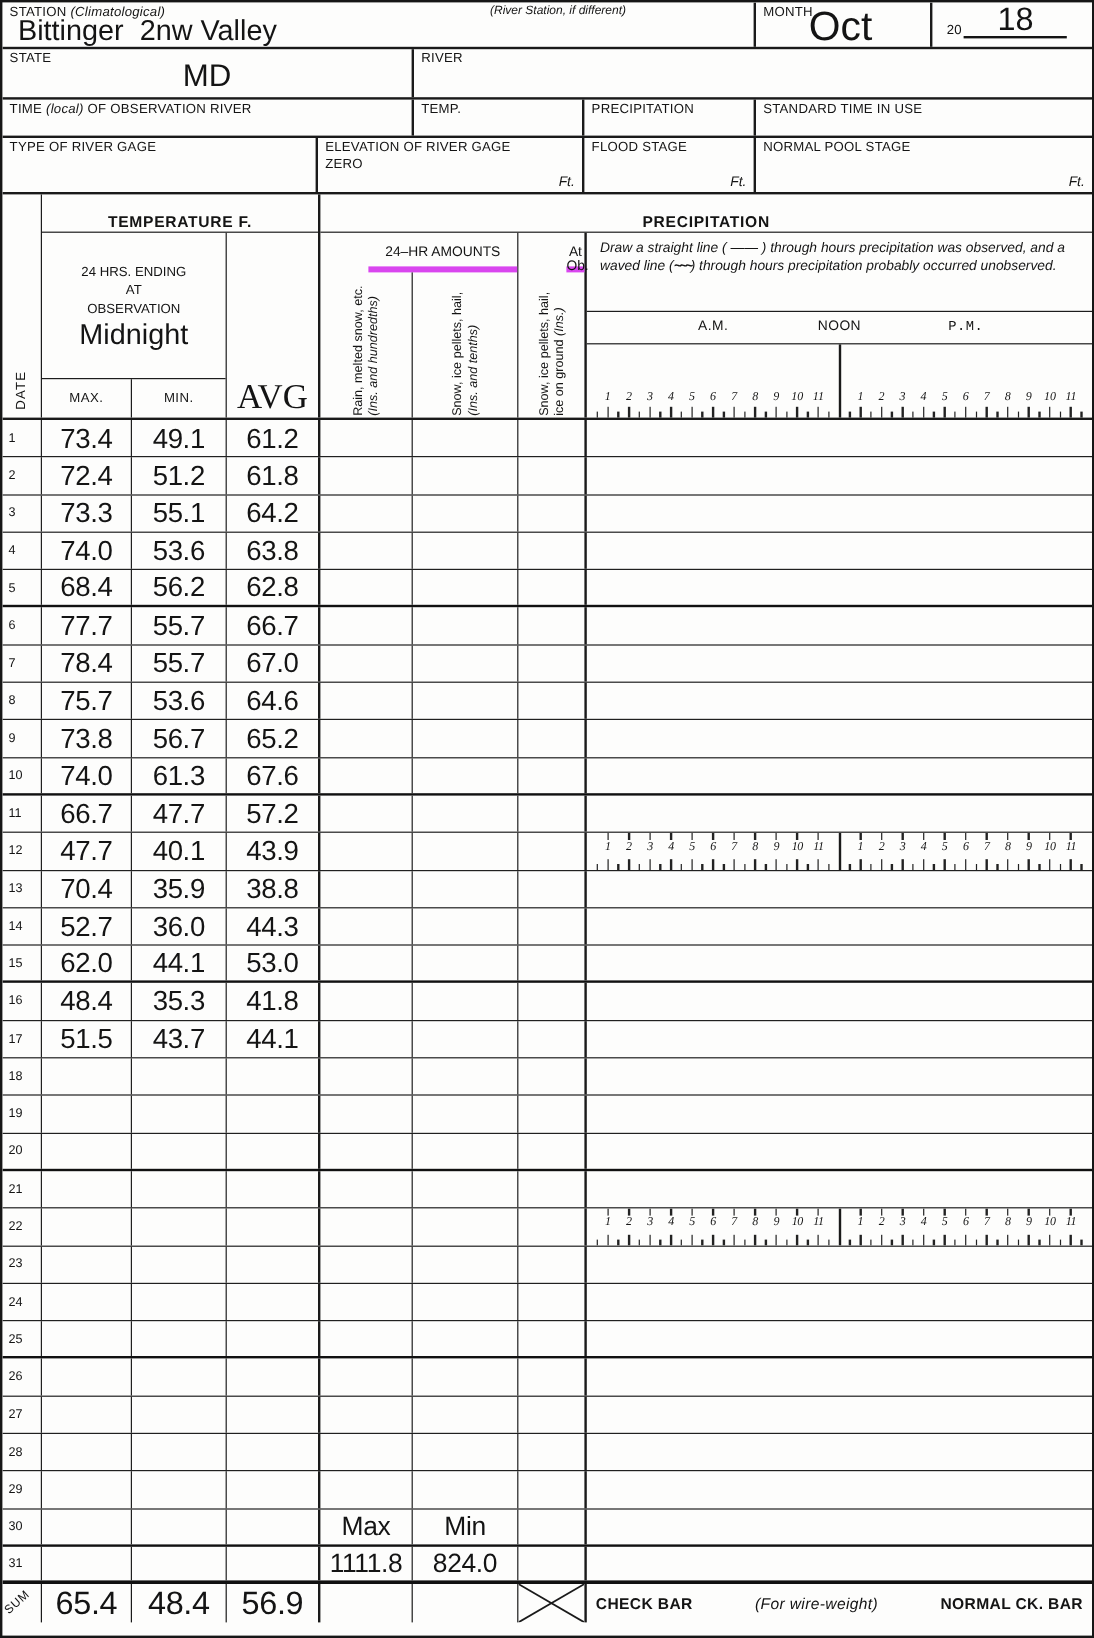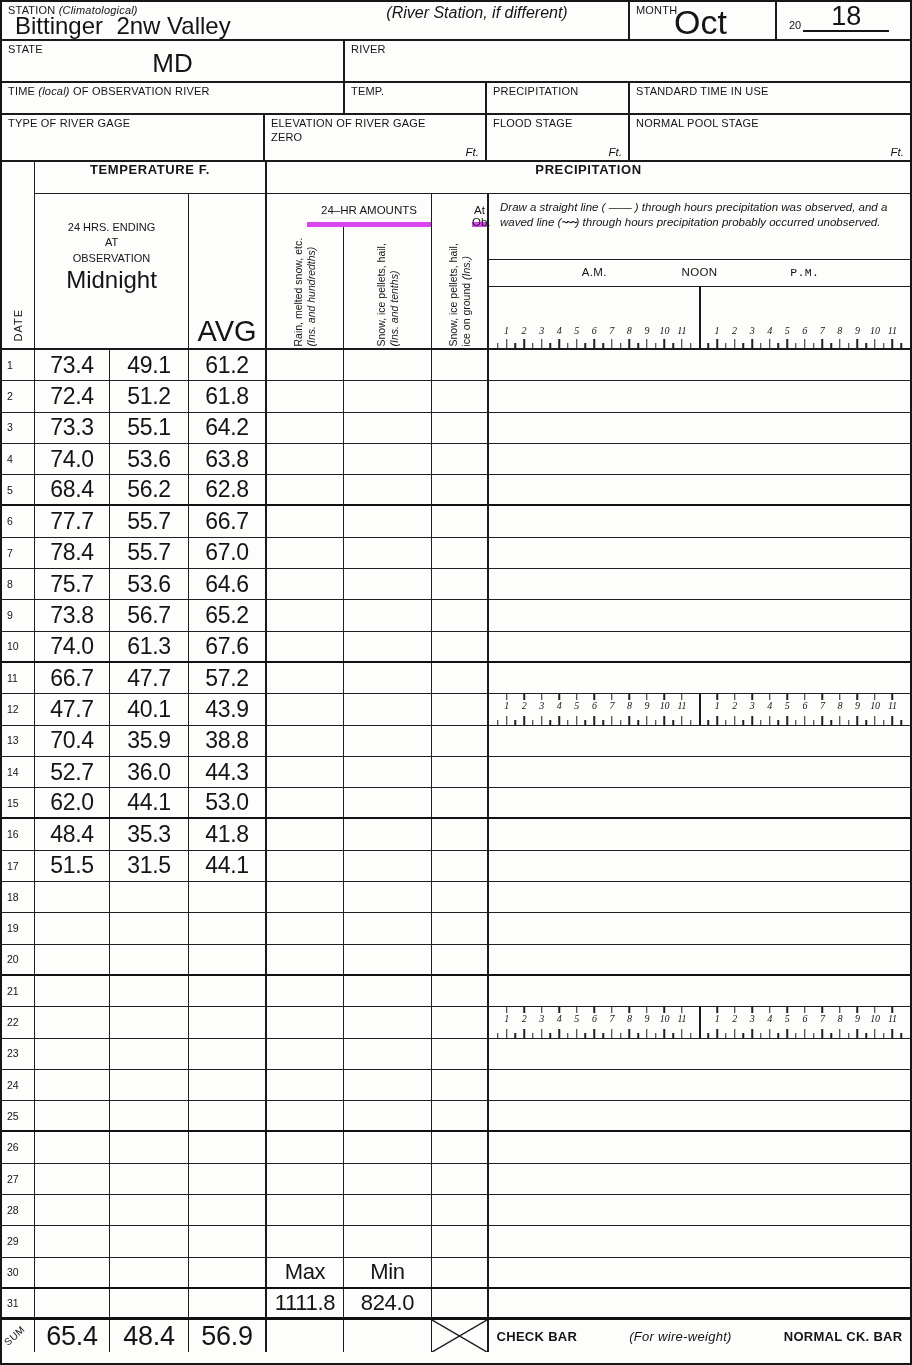--- a/index.html
+++ b/index.html
@@ -18,7 +18,7 @@
   .r1 { height:39px; }
   .station { width:628px; }
   .station-value { position:absolute; left:13px; bottom:1px; font-size:24px; line-height:1; white-space:pre; }
-  .note { position:absolute; left:352px; top:2px; width:246px; text-align:center; font-size:16px; }
+  .note { position:absolute; left:340px; top:2px; width:246px; text-align:center; font-size:10px; }
   .month { width:147px; }
   .month-value { position:absolute; left:0; right:4px; top:3px; text-align:center; font-size:34px; line-height:1; }
   .year { flex:1; padding:0; }

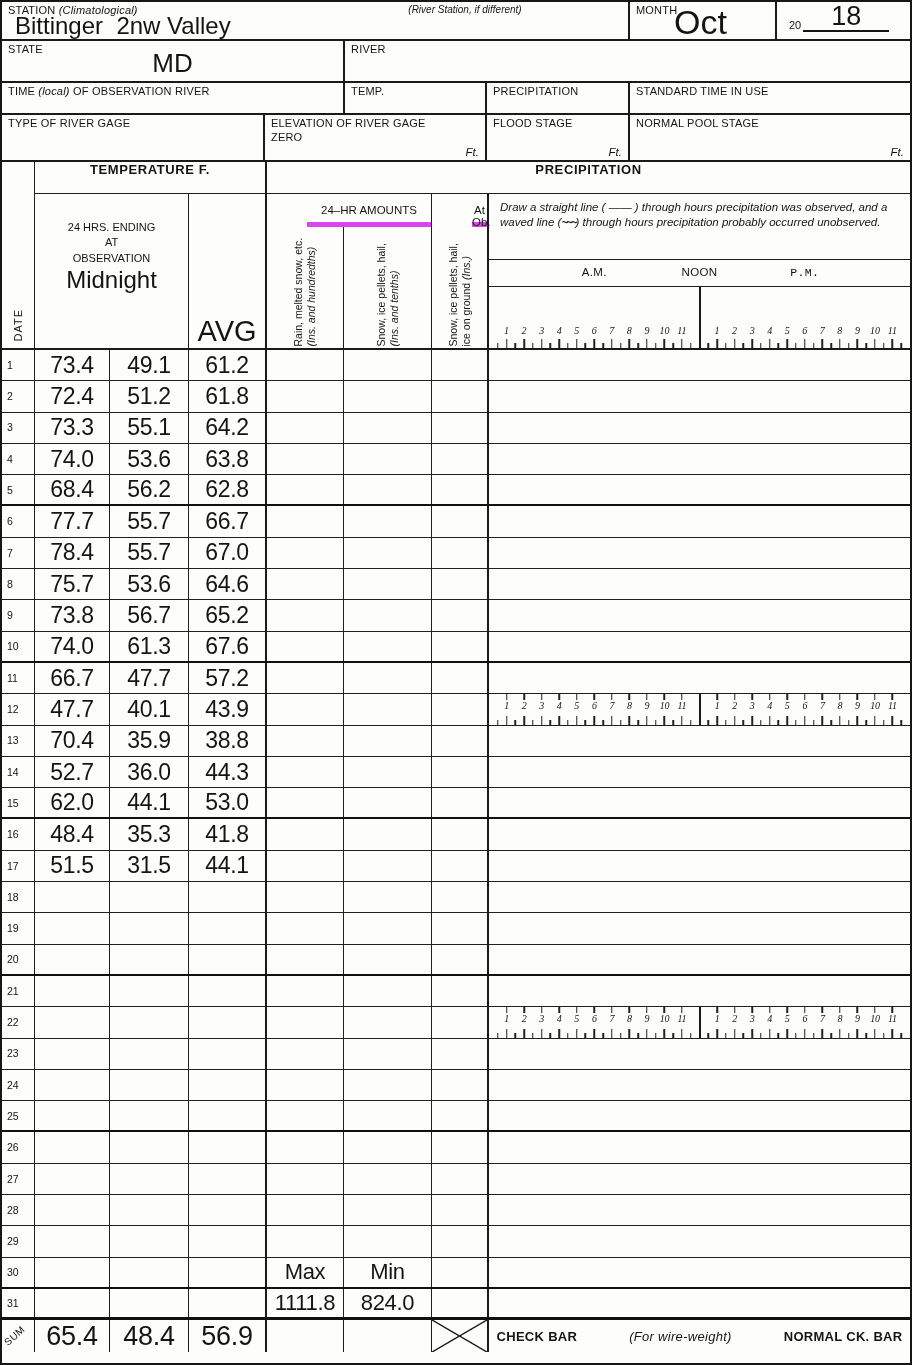--- a/index.html
+++ b/index.html
@@ -43,7 +43,7 @@
            writing-mode:vertical-rl; font-size:11px; letter-spacing:1px; }
   .th-temp { width:232px; border-right:2px solid #1a1a1a; display:flex; flex-direction:column; }
   .sec-title { height:32px; border-bottom:1px solid #1d1d1d; text-align:center; font-weight:bold;
-               font-size:13px; padding-top:0; letter-spacing:.6px; }
+               font-size:13px; padding-top:15px; letter-spacing:.6px; }
   .temp-body { flex:1; display:flex; }
   .temp-left { width:154px; border-right:1px solid #1d1d1d; display:flex; flex-direction:column; }
   .ending { flex:1; text-align:center; font-size:11px; line-height:1.4; padding-top:26px; }

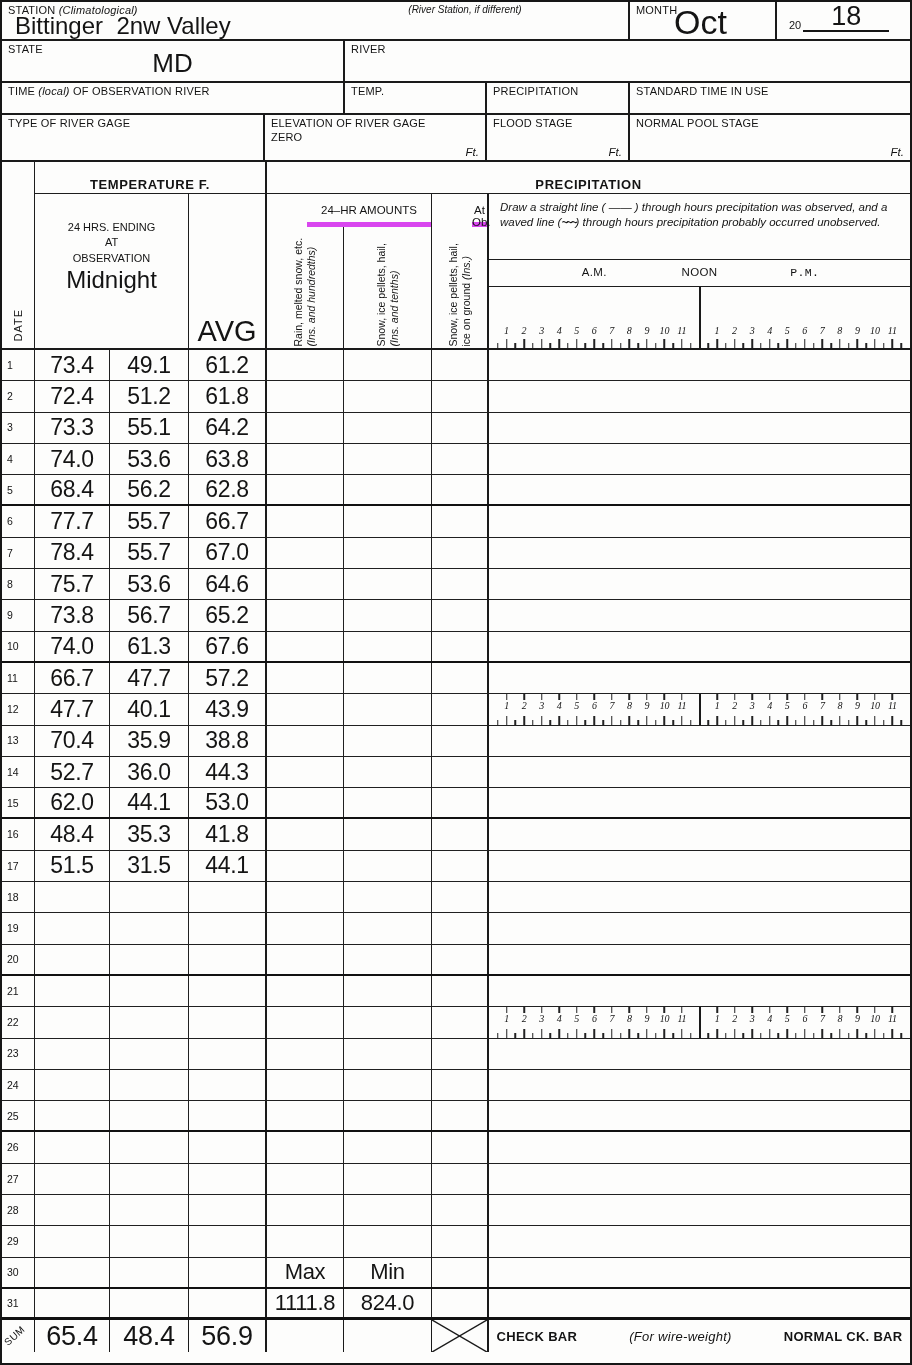--- a/index.html
+++ b/index.html
@@ -189,6 +189,10 @@
             <div>OBSERVATION</div>
             <div class="ending-value">Midnight</div>
           </div>
+          <div class="maxmin">
+            <div class="max-h">MAX.</div>
+            <div class="min-h">MIN.</div>
+          </div>
         </div>
         <div class="avg-h">AVG</div>
       </div>

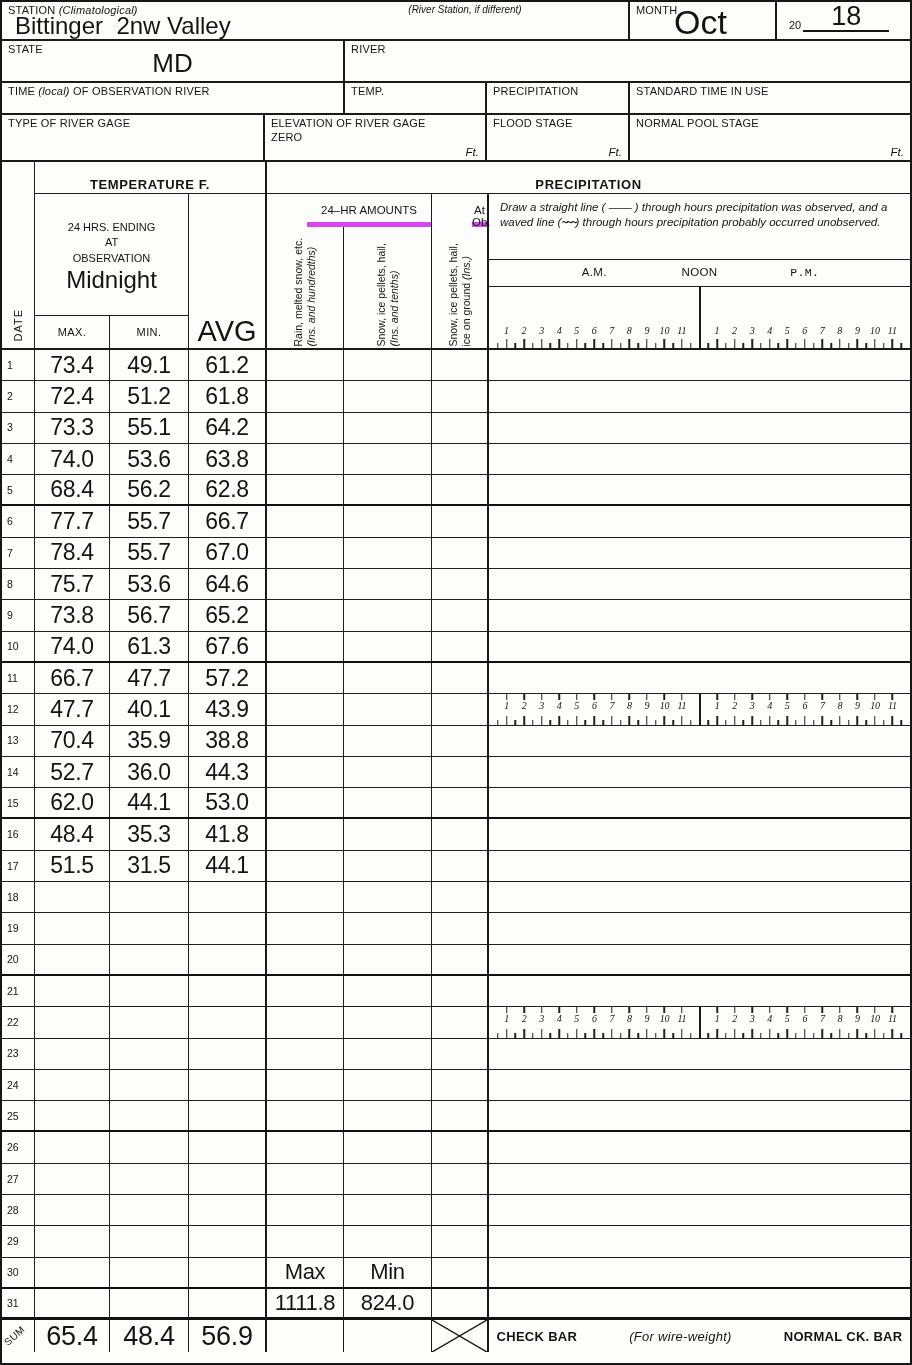--- a/index.html
+++ b/index.html
@@ -51,7 +51,7 @@
   .maxmin { height:33px; border-top:1px solid #1d1d1d; display:flex; font-size:11px; letter-spacing:.4px; }
   .max-h { width:75px; border-right:1px solid #1d1d1d; text-align:center; padding-top:10px; }
   .min-h { flex:1; text-align:center; padding-top:10px; }
-  .avg-h { flex:1; display:flex; align-items:flex-end; justify-content:center; font-size:29px; padding-bottom:2px; line-height:1; }
+  .avg-h { flex:1; display:flex; align-items:flex-end; justify-content:center; font-size:29px; padding-bottom:2px; line-height:1;font-family:Liberation Serif, serif; }
   .th-precip { flex:1; display:flex; flex-direction:column; }
   .precip-body { flex:1; display:flex; }
   .amounts { width:165px; border-right:1px solid #1d1d1d; display:flex; flex-direction:column; }

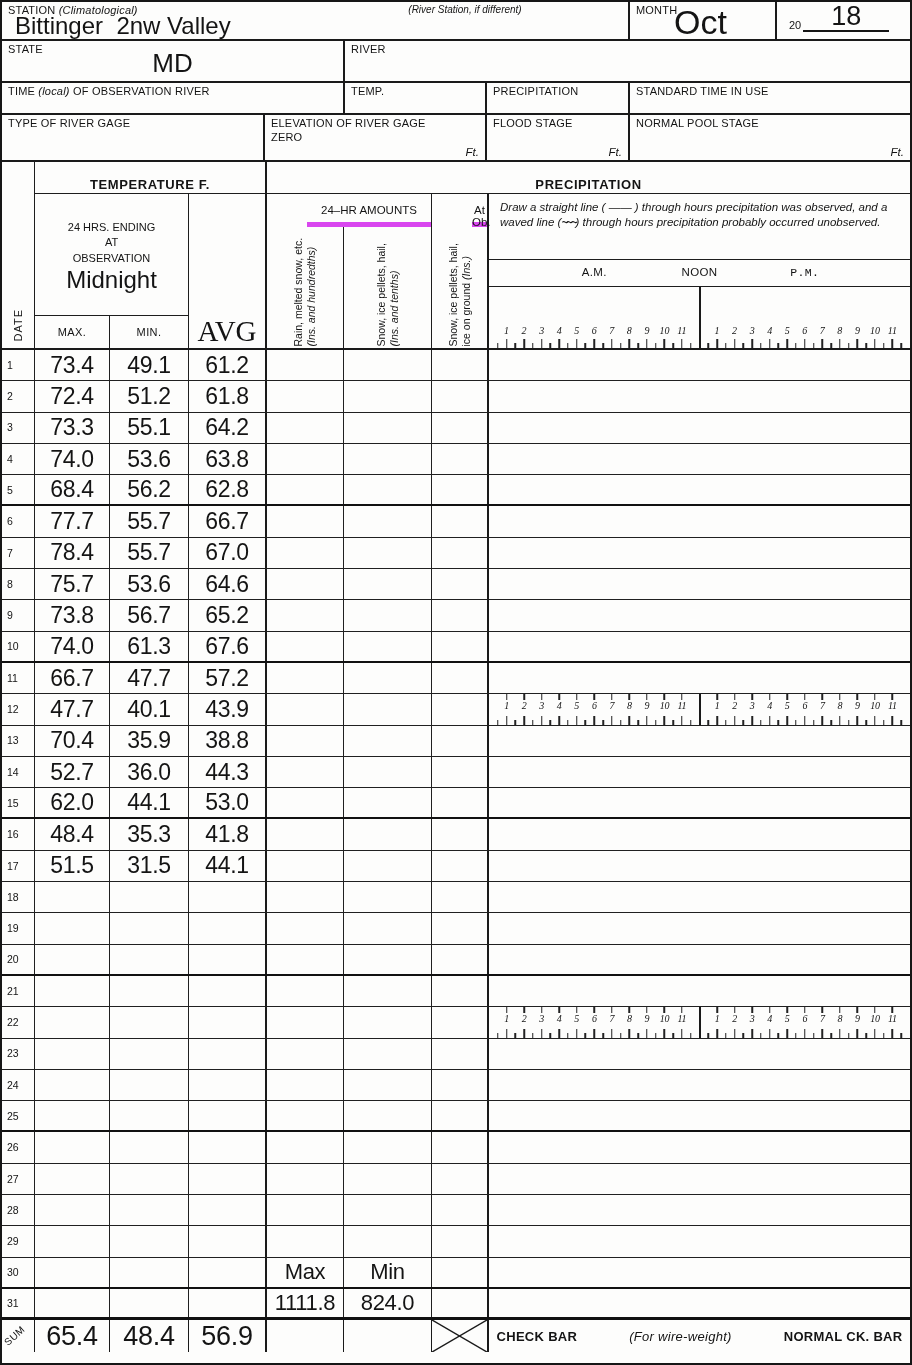--- a/index.html
+++ b/index.html
@@ -1651,7 +1651,7 @@
       <div class="drow">
         <div class="dc c-date">17</div>
         <div class="dc c-max">51.5</div>
-        <div class="dc c-min">31.5</div>
+        <div class="dc c-min">43.7</div>
         <div class="dc c-avg">44.1</div>
         <div class="dc c-rain"></div>
         <div class="dc c-snow"></div>

